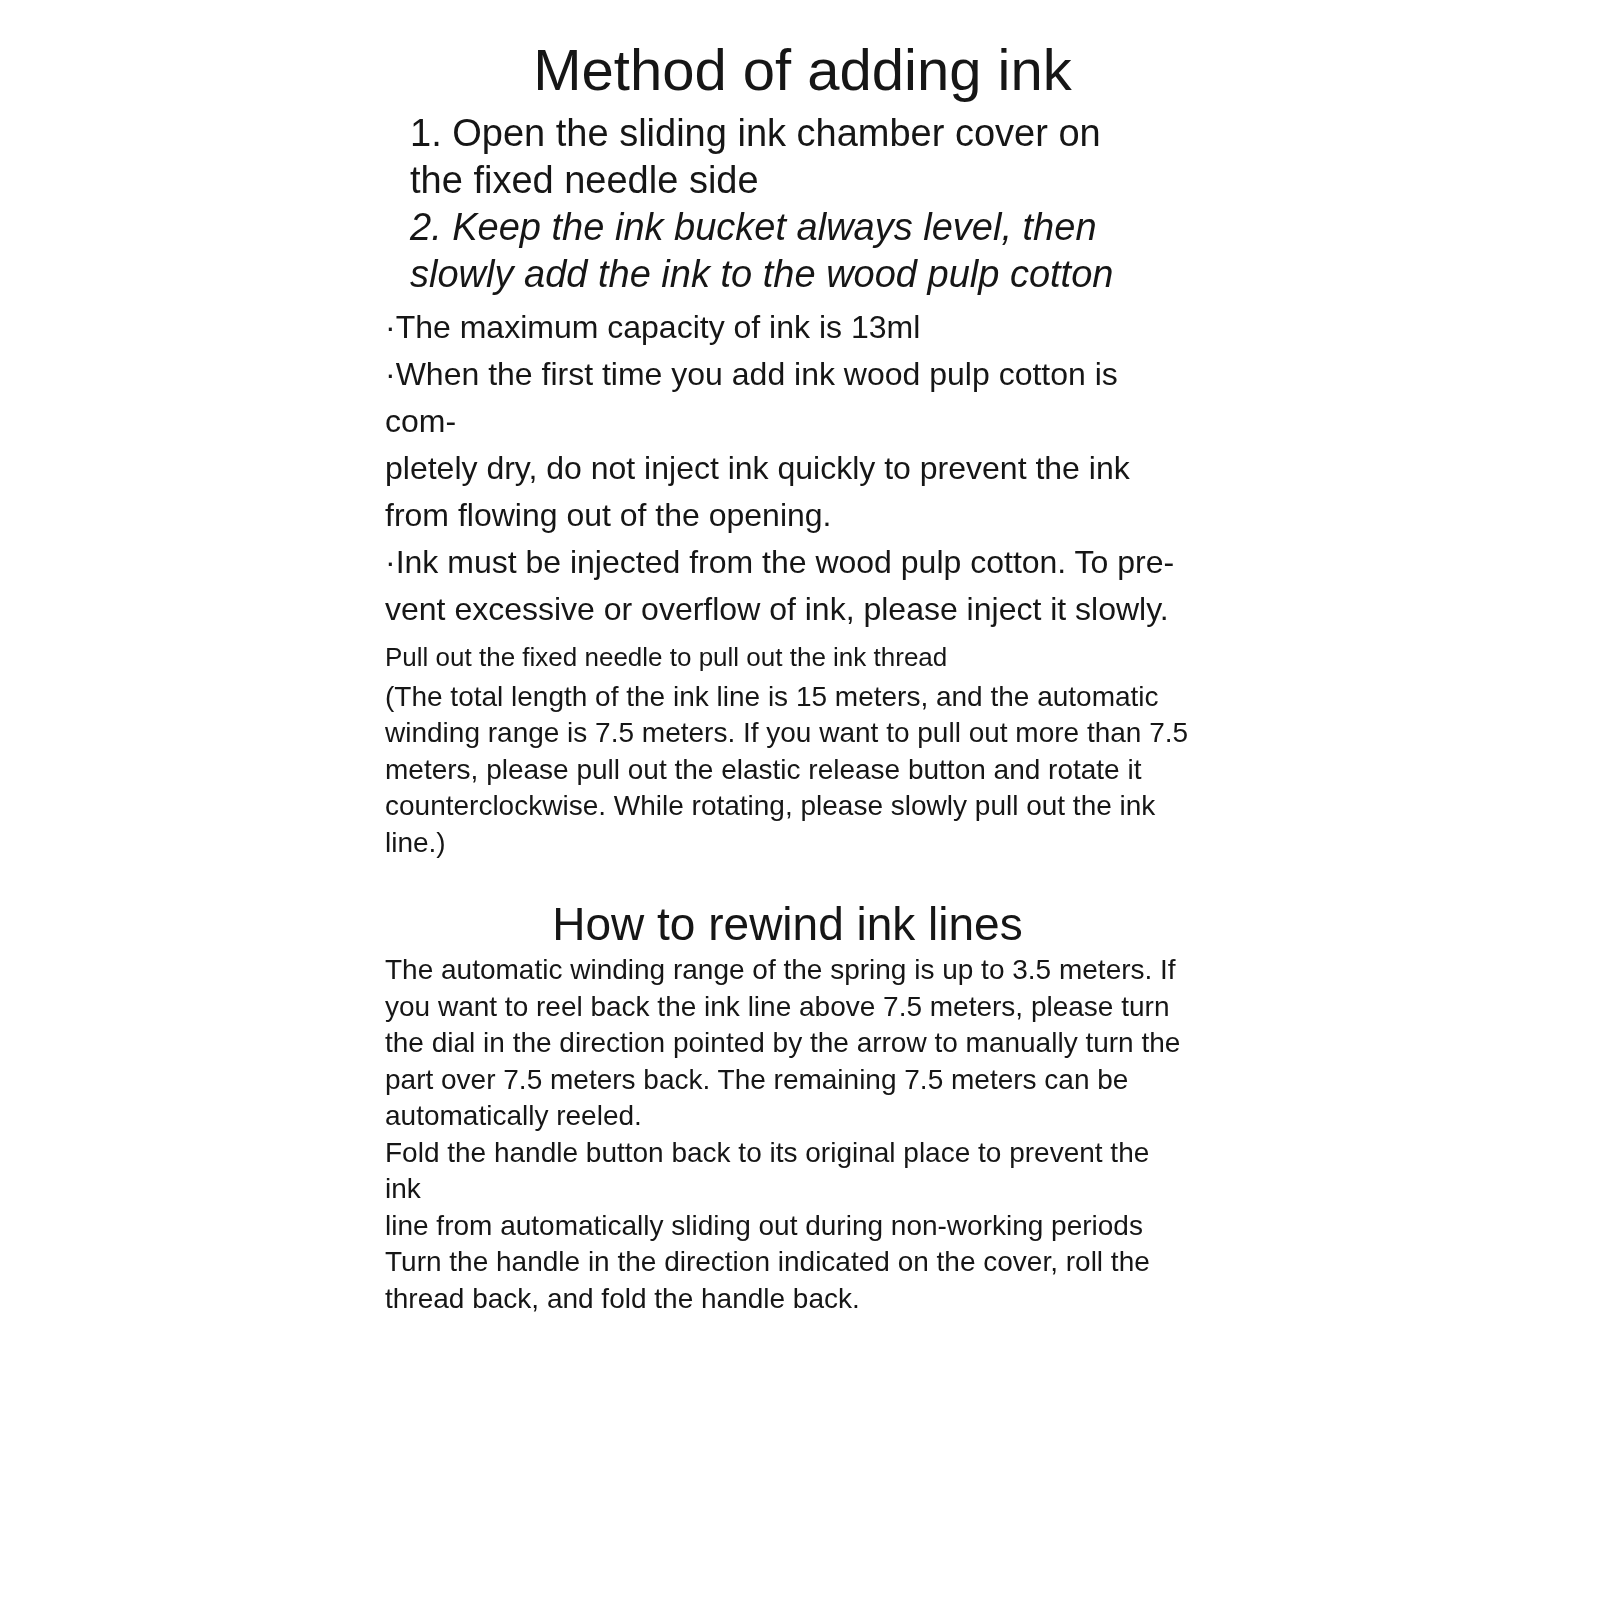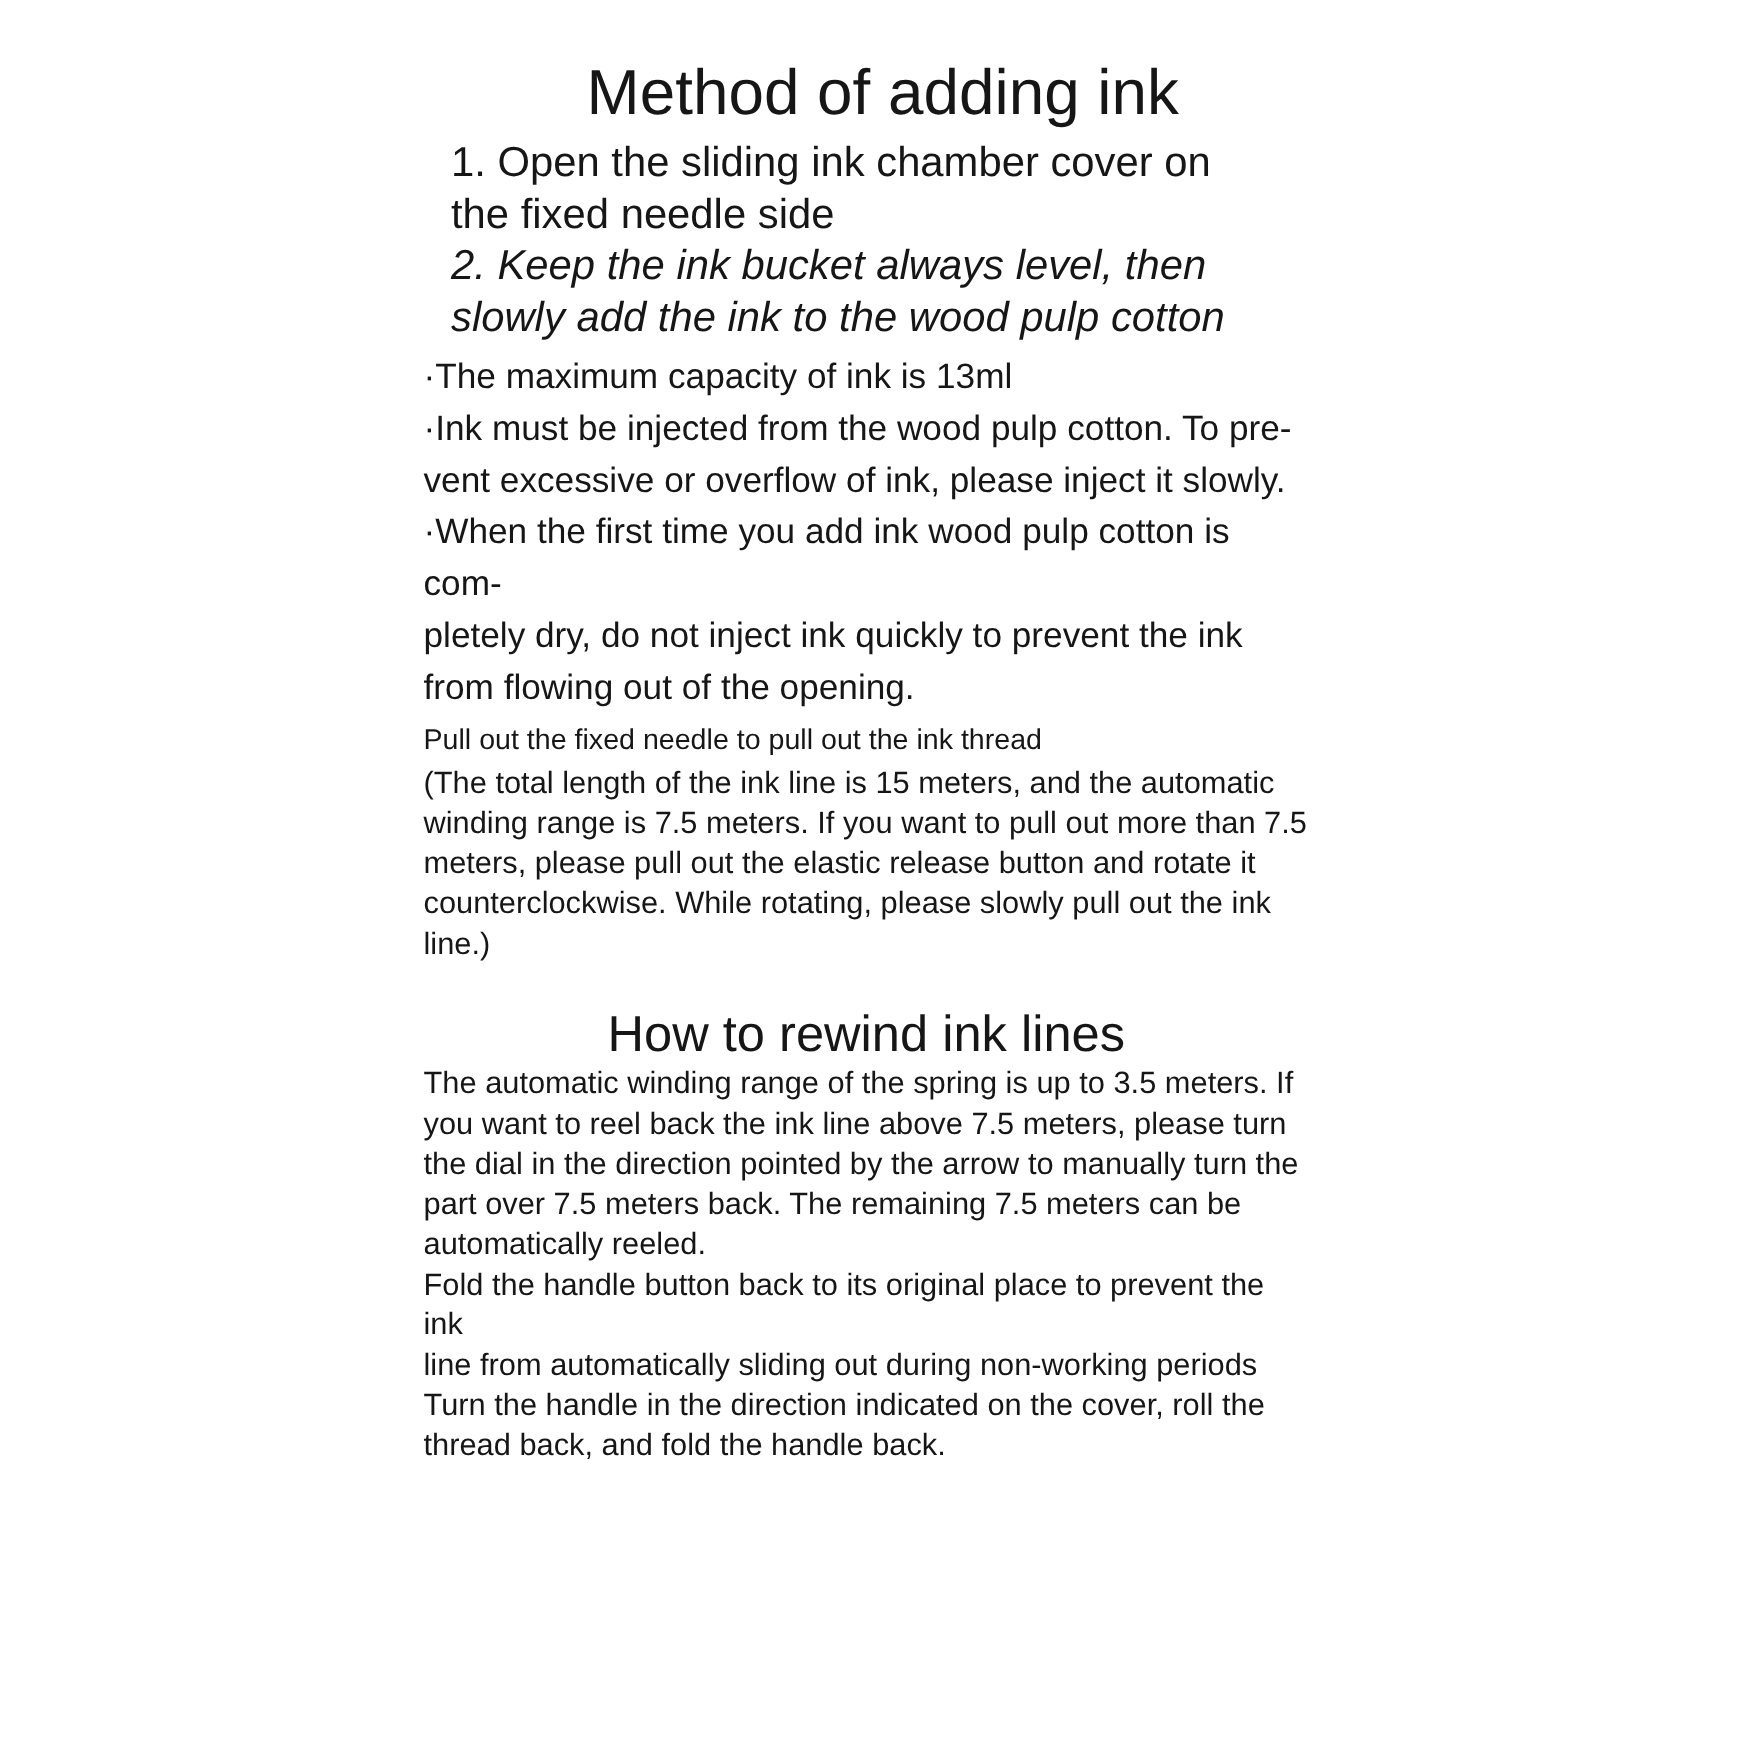--- a/index.html
+++ b/index.html
@@ -16,7 +16,7 @@
     width: 1600px;
     height: 1600px;
     background: #ffffff;
-    padding-top: 52px;
+    padding-top: 37px;
   }
   .content {
     margin-left: 385px;

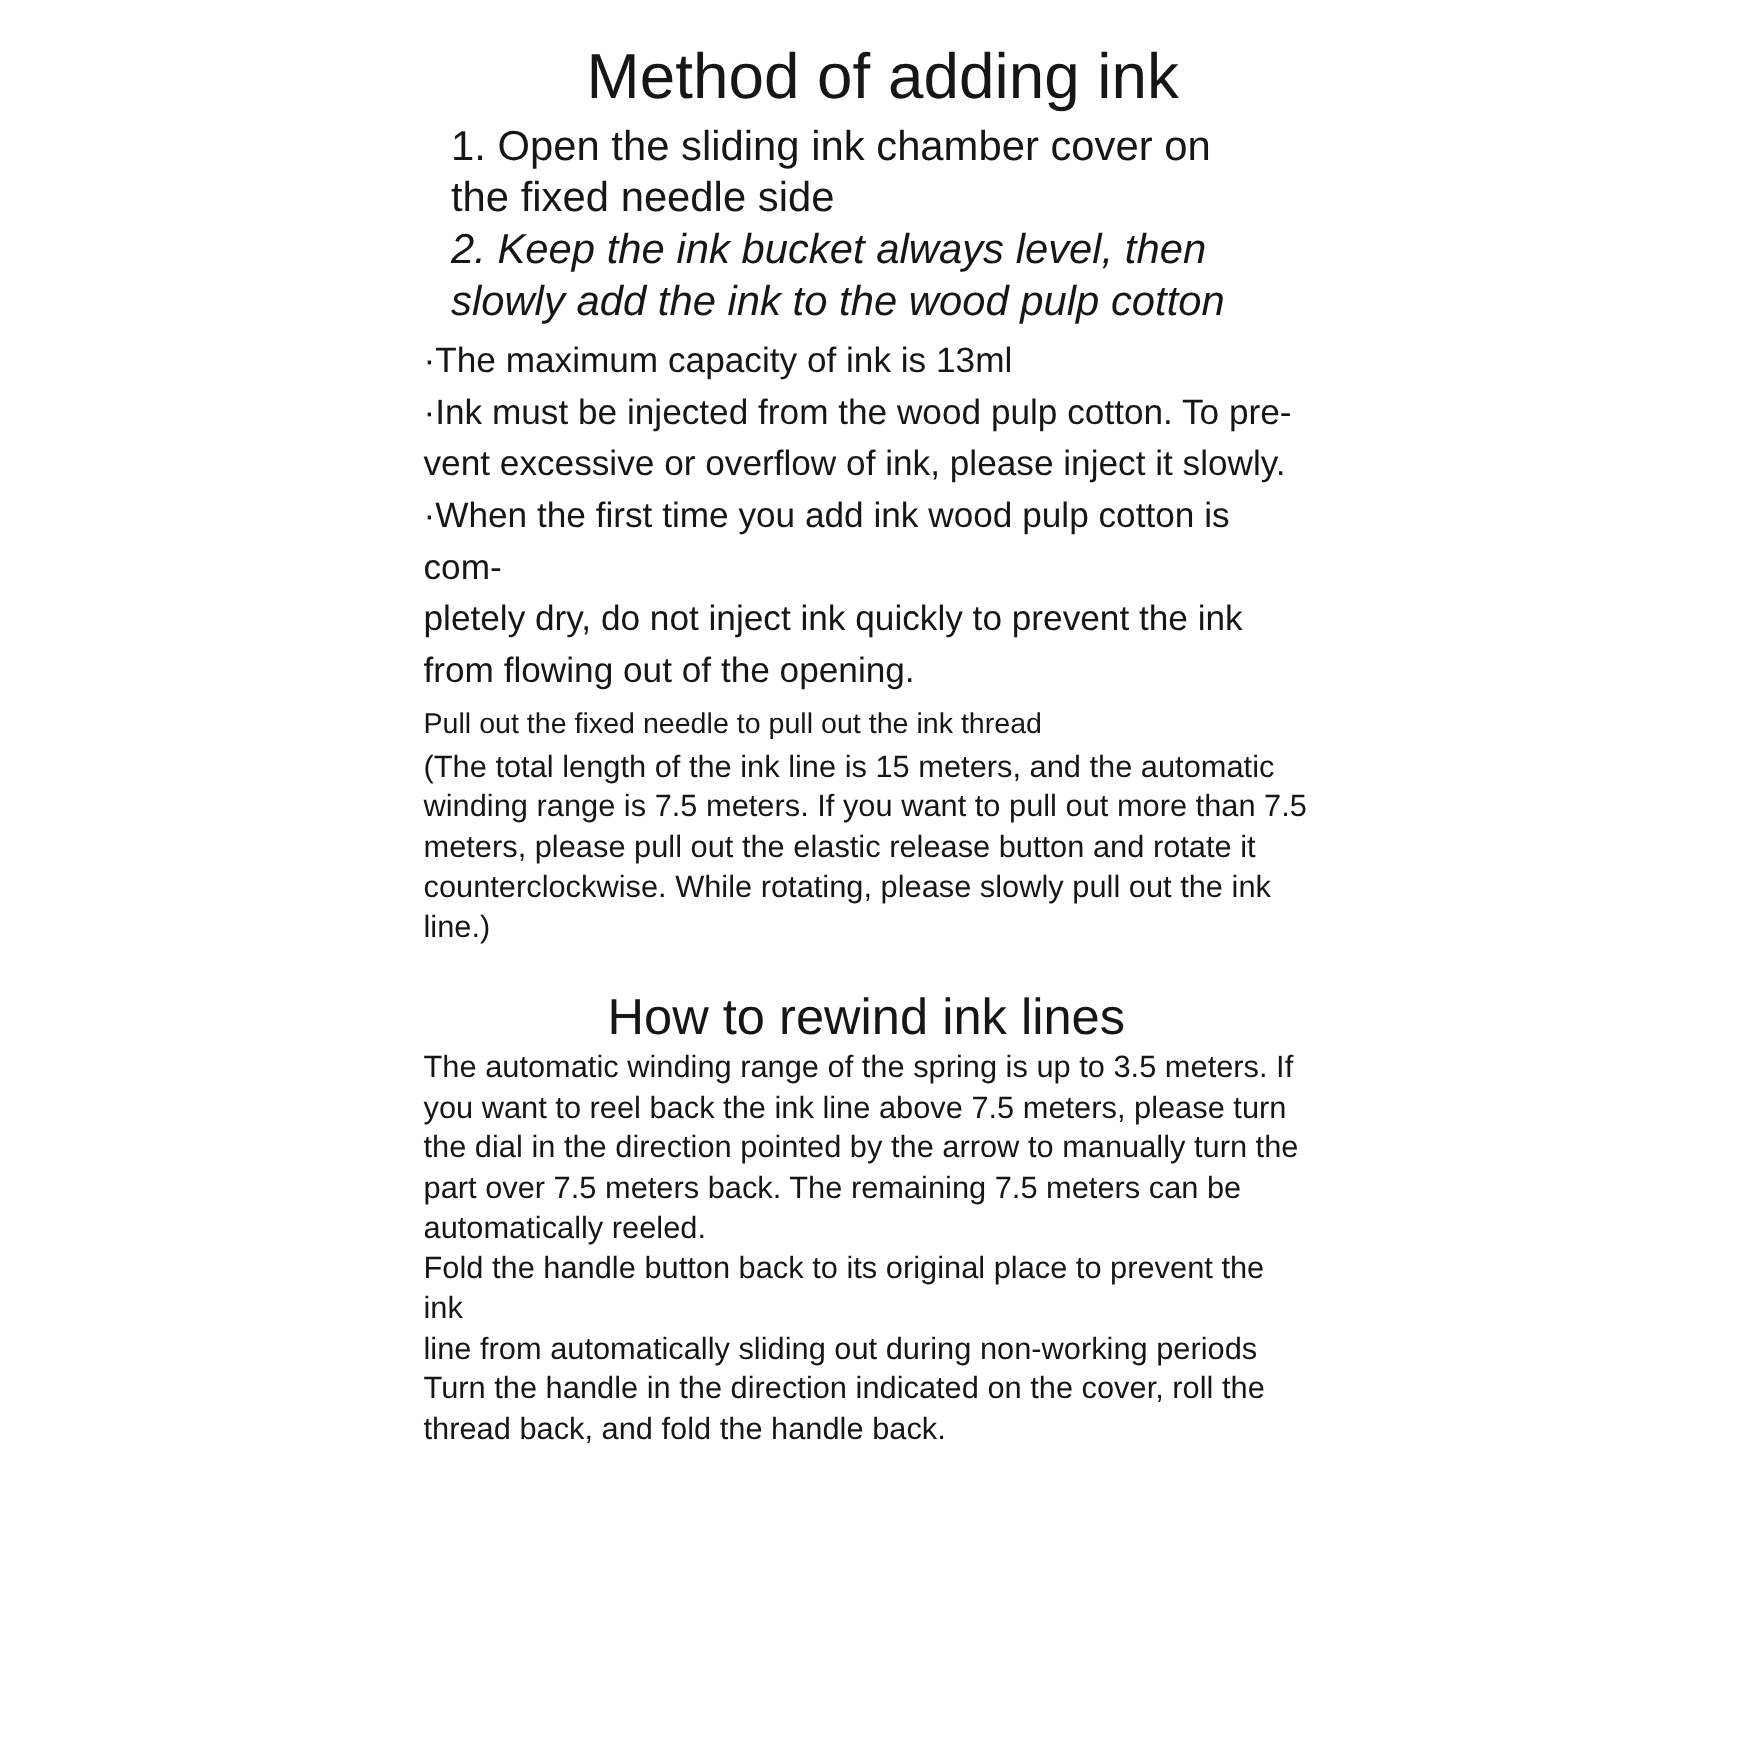--- a/index.html
+++ b/index.html
@@ -81,11 +81,11 @@
 
     <section>
       <p class="bullets">·The maximum capacity of ink is 13ml</p>
-      <p class="bullets" style="margin-top:0;">·Ink must be injected from the wood pulp cotton. To pre-
-vent excessive or overflow of ink, please inject it slowly.</p>
       <p class="bullets" style="margin-top:0;">·When the first time you add ink wood pulp cotton is com-
 pletely dry, do not inject ink quickly to prevent the ink
 from flowing out of the opening.</p>
+      <p class="bullets" style="margin-top:0;">·Ink must be injected from the wood pulp cotton. To pre-
+vent excessive or overflow of ink, please inject it slowly.</p>
     </section>
 
     <section>

